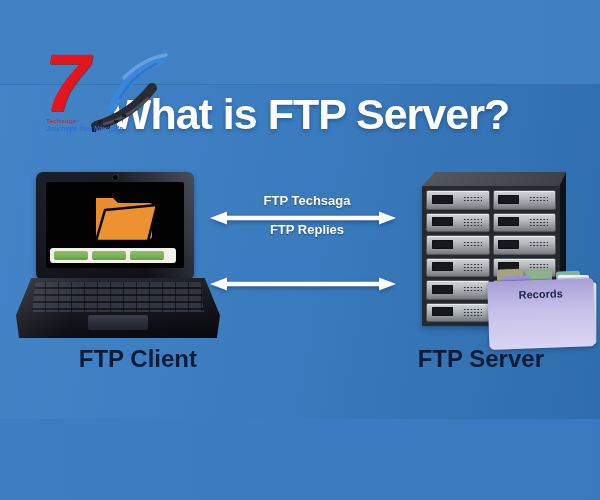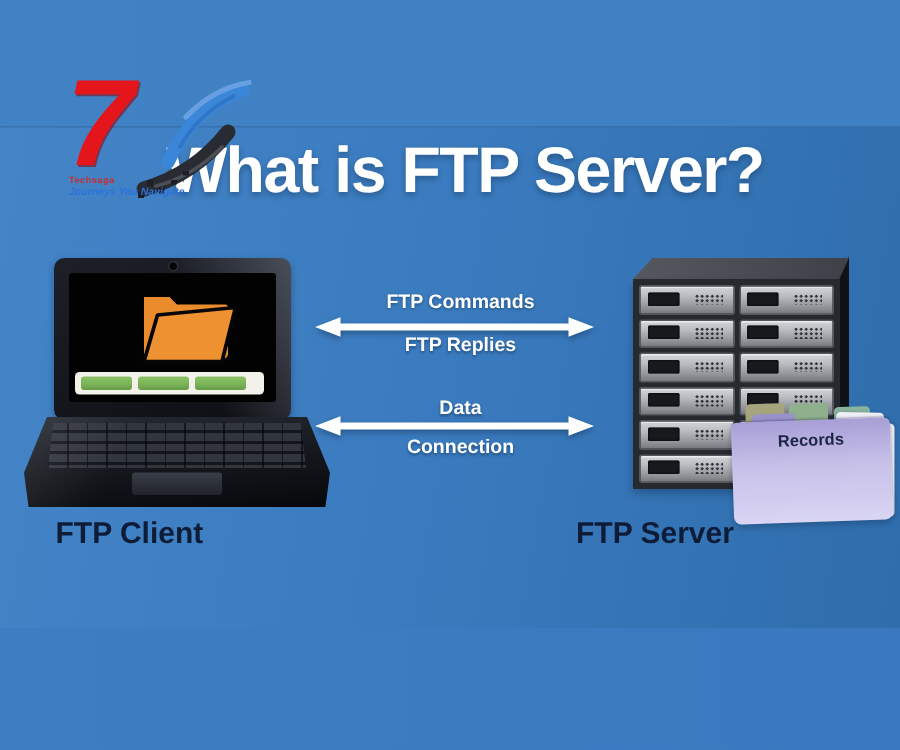--- a/index.html
+++ b/index.html
@@ -172,7 +172,7 @@
   </div>
   <p class="caption caption-client">FTP Client</p>
 
-  <p class="conn-label lbl-commands">FTP Commands</p>
+  <p class="conn-label lbl-commands">FTP Techsaga</p>
   <svg class="conn-arrow arrow-1" viewBox="0 0 186 14">
     <polygon points="0,7 17,0.5 17,4.7 169,4.7 169,0.5 186,7 169,13.5 169,9.3 17,9.3 17,13.5" fill="#ffffff"></polygon>
   </svg>

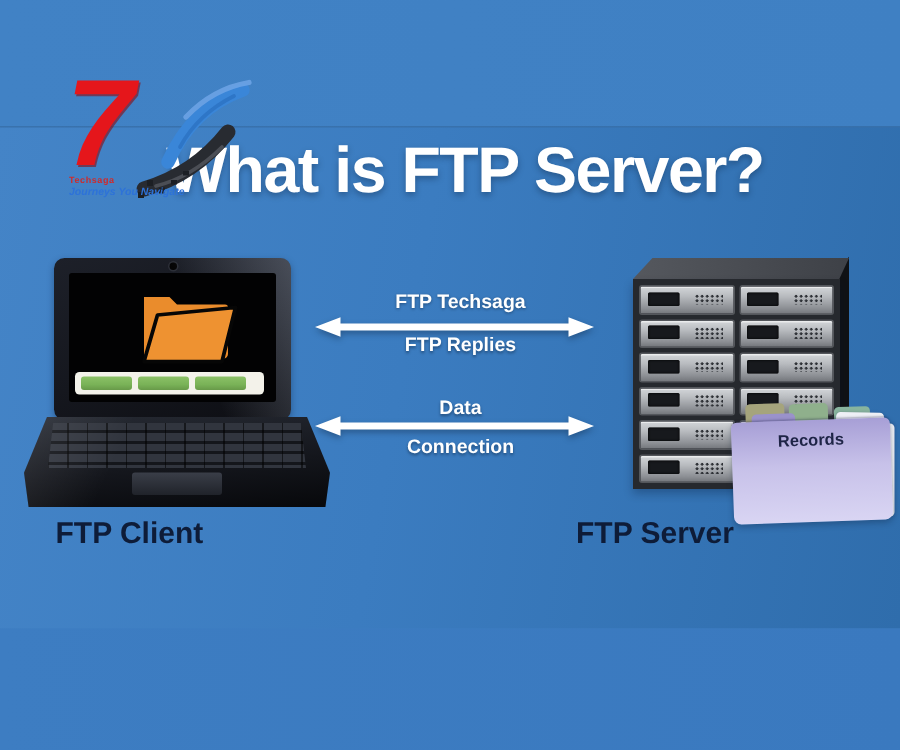--- a/index.html
+++ b/index.html
@@ -178,7 +178,6 @@
   </svg>
   <p class="conn-label lbl-replies">FTP Replies</p>
 
-  <p class="conn-label lbl-data">Data</p>
   <svg class="conn-arrow arrow-2" viewBox="0 0 186 14">
     <polygon points="0,7 17,0.5 17,4.7 169,4.7 169,0.5 186,7 169,13.5 169,9.3 17,9.3 17,13.5" fill="#ffffff"></polygon>
   </svg>

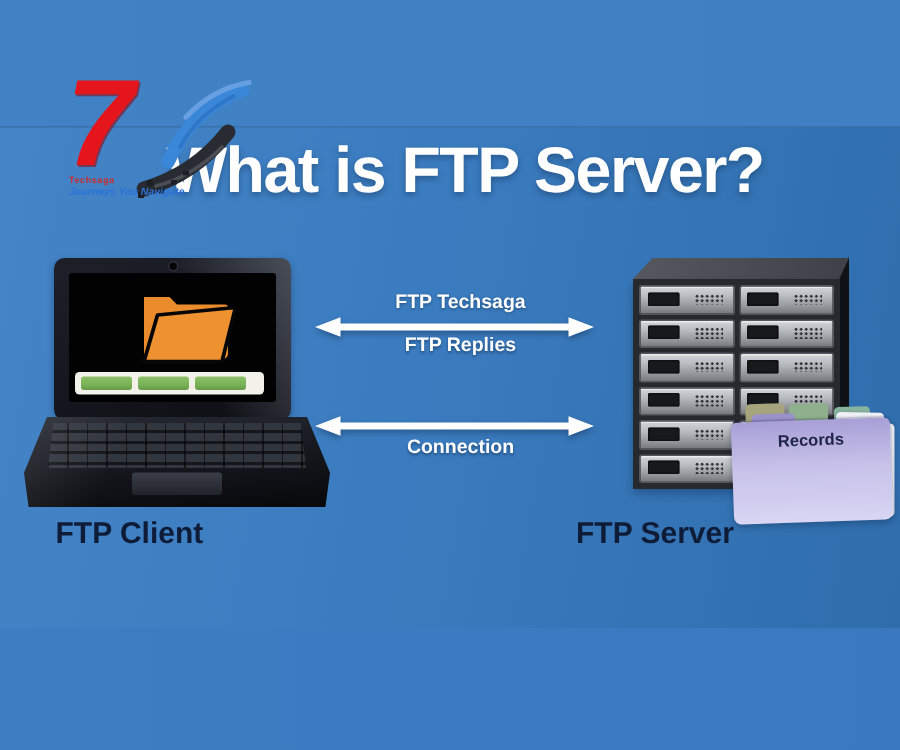--- a/index.html
+++ b/index.html
@@ -181,7 +181,6 @@
   <svg class="conn-arrow arrow-2" viewBox="0 0 186 14">
     <polygon points="0,7 17,0.5 17,4.7 169,4.7 169,0.5 186,7 169,13.5 169,9.3 17,9.3 17,13.5" fill="#ffffff"></polygon>
   </svg>
-  <p class="conn-label lbl-connection">Connection</p>
 
   <div class="server">
     <div class="srv-side"></div>

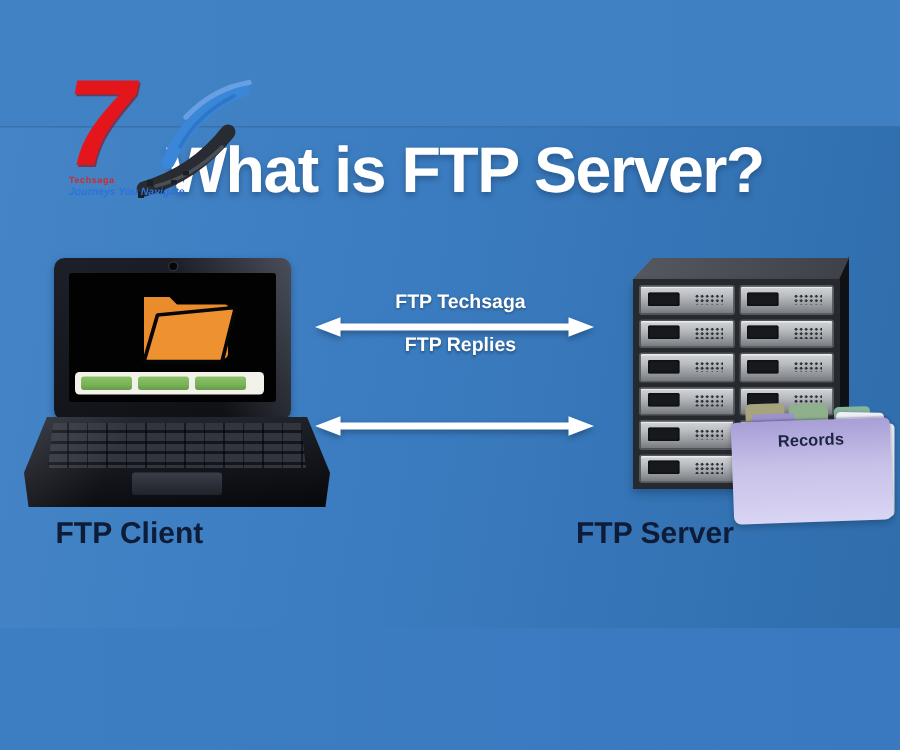--- a/index.html
+++ b/index.html
@@ -64,8 +64,8 @@
     border-radius:2px;background:linear-gradient(180deg,#3a3e48,#20232a);}
 
   
-  .caption{position:absolute;width:160px;text-align:left;margin:0;
-    font-size:20px;font-weight:bold;color:var(--caption-text,#0e1c38);z-index:5;}
+  .caption{position:absolute;width:160px;text-align:right;margin:0;
+    font-size:24px;font-weight:bold;color:var(--caption-text,#0e1c38);z-index:5;}
   .caption-client{left:37px;top:345px;}
   .caption-server{left:384px;top:345px;}
 

